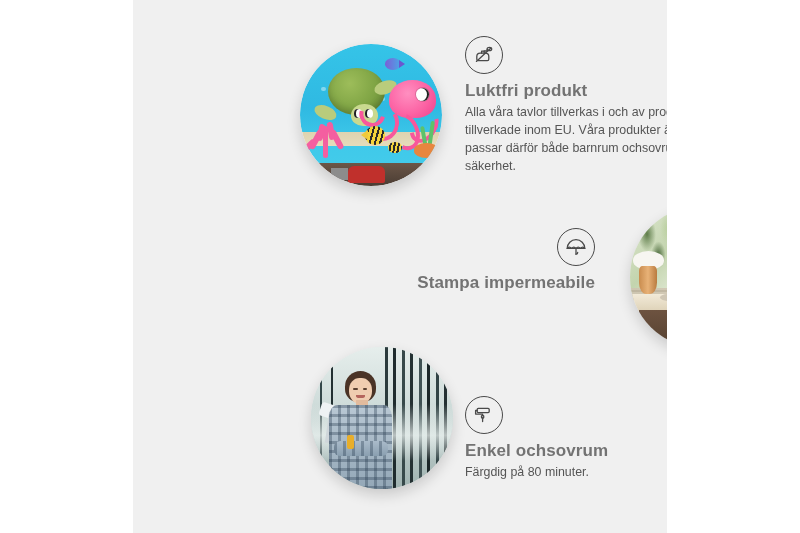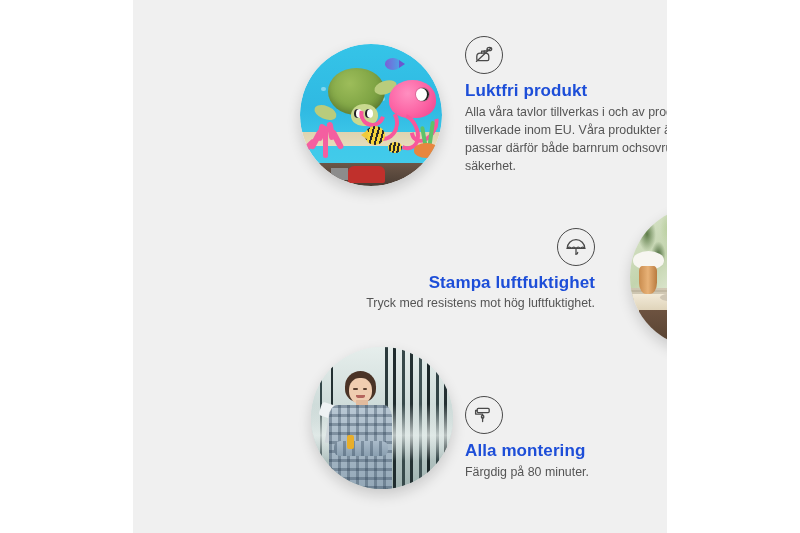--- a/index.html
+++ b/index.html
@@ -312,7 +312,7 @@
   .feat-title {
     font-size: 17px;
     font-weight: bold;
-    color: #1d4ed8;
+    color: #737373;
     line-height: 1.25;
     margin: 6px 0 3px 0;
     letter-spacing: .1px;

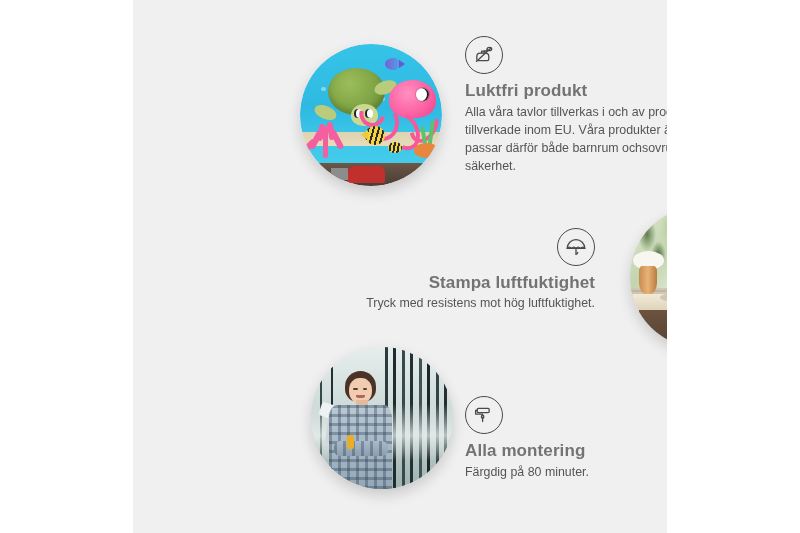--- a/index.html
+++ b/index.html
@@ -443,7 +443,7 @@
           </svg>
         </div>
       </div>
-      <div class="feat-title">Stampa luftfuktighet</div>
+      <div class="feat-title">Stampa impermeabile</div>
       <div class="feat-body">Tryck med resistens mot hög luftfuktighet.</div>
     </div>
 

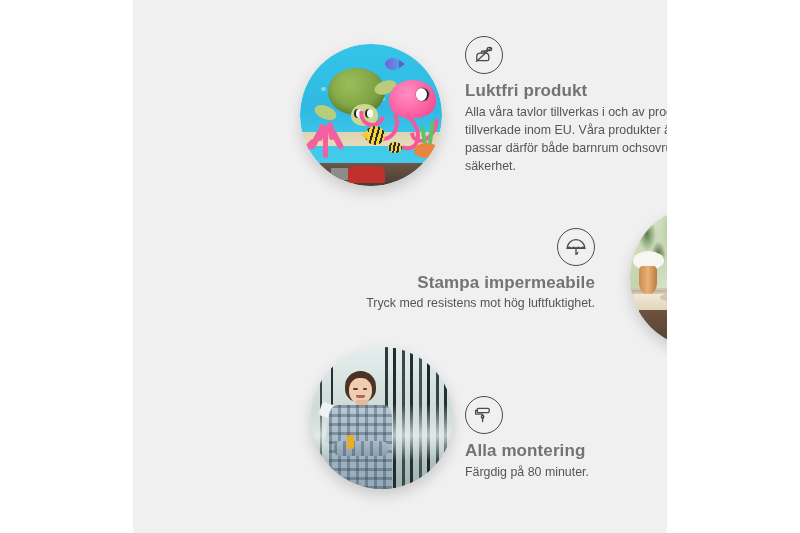--- a/index.html
+++ b/index.html
@@ -444,7 +444,6 @@
         </div>
       </div>
       <div class="feat-title">Stampa impermeabile</div>
-      <div class="feat-body">Tryck med resistens mot hög luftfuktighet.</div>
     </div>
 
     <div class="feature" id="feature-easy">

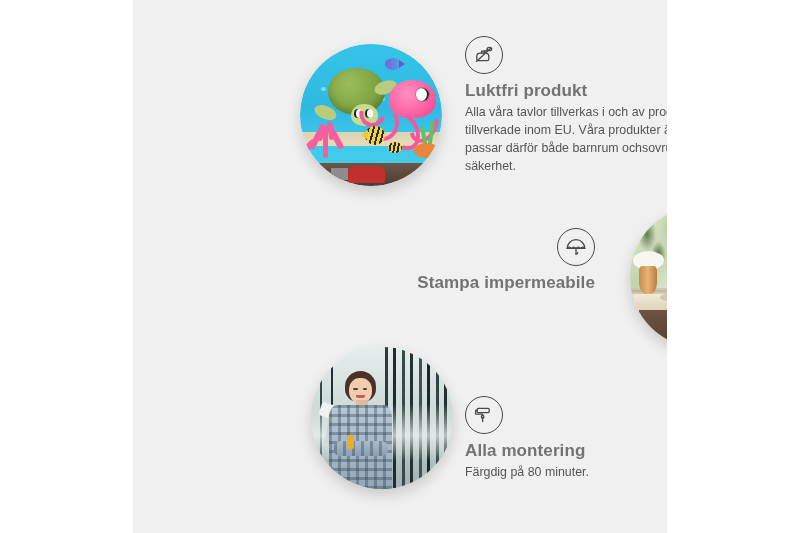--- a/index.html
+++ b/index.html
@@ -457,7 +457,7 @@
           </svg>
         </div>
       </div>
-      <div class="feat-title">Alla montering</div>
+      <div class="feat-title">Enkel ochsovrum</div>
       <div class="feat-body">Färgdig på 80 minuter.</div>
     </div>
 

